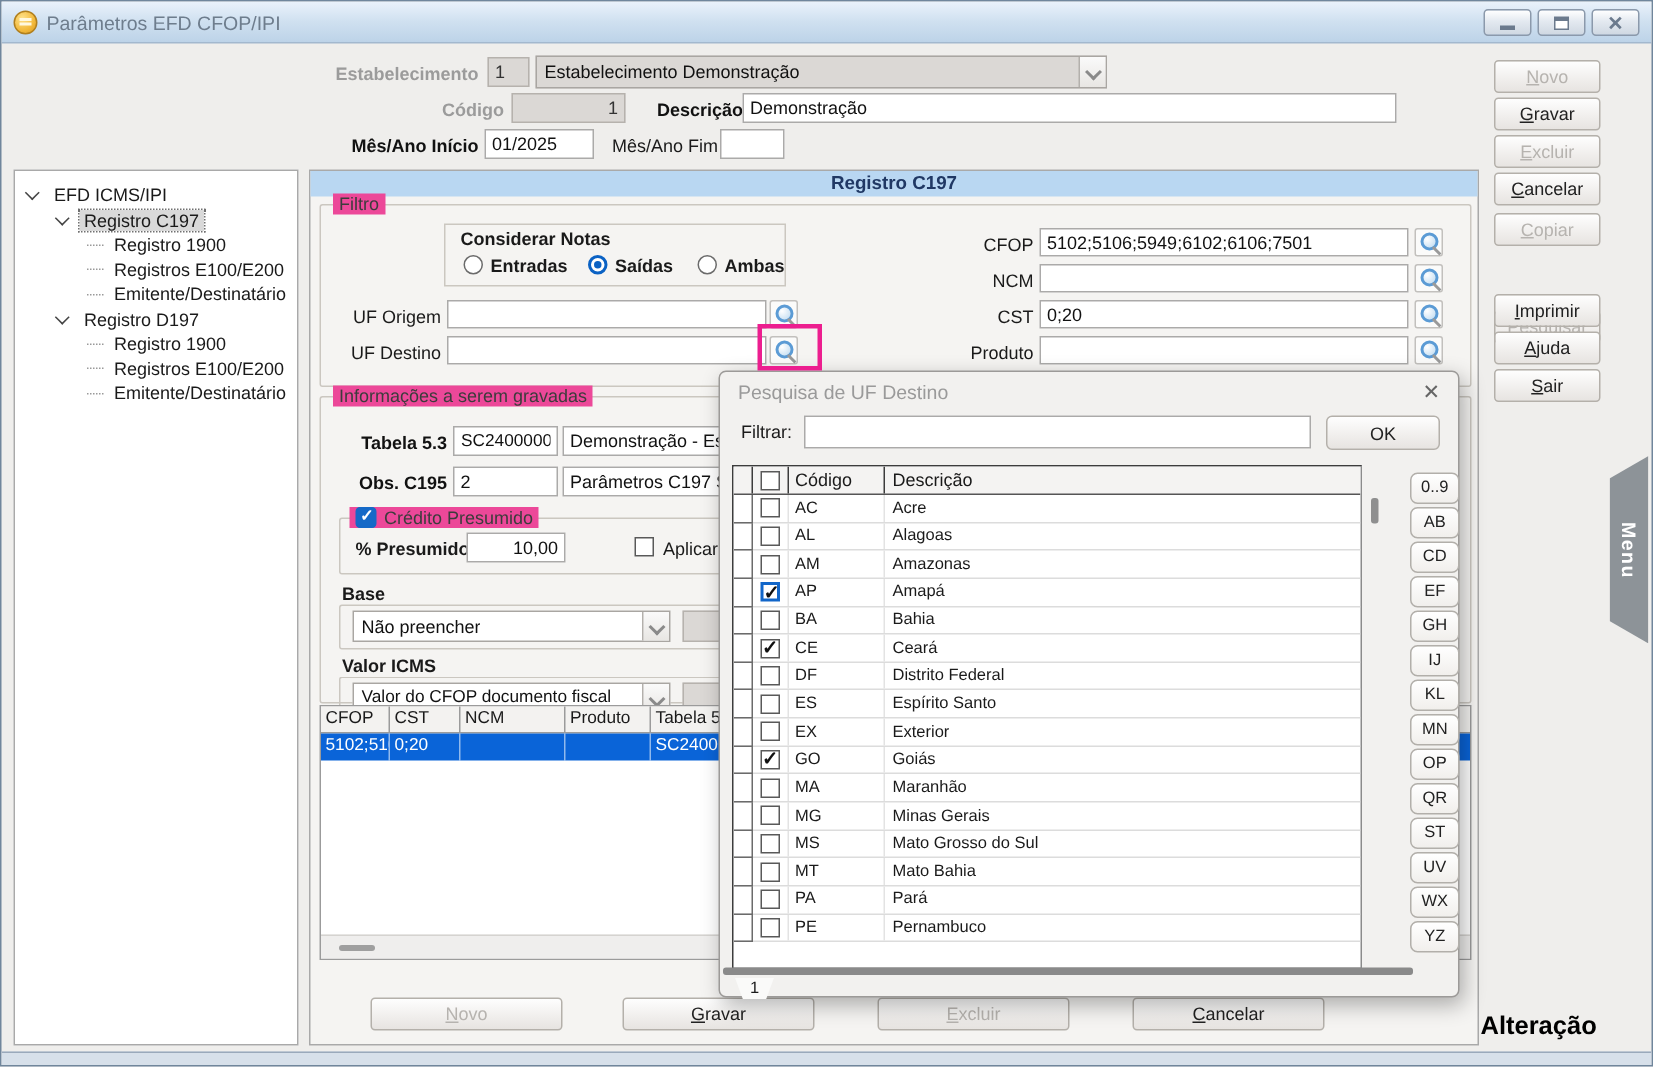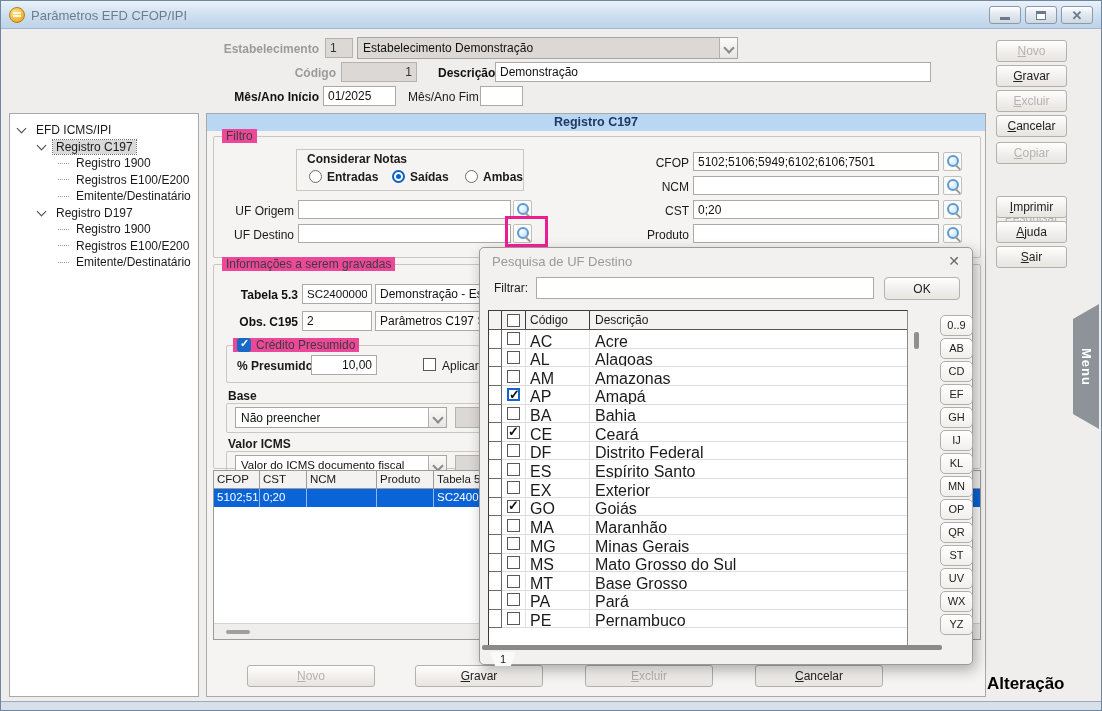--- a/index.html
+++ b/index.html
@@ -122,7 +122,7 @@
   .cbcell { width:24px; flex:none; display:flex; align-items:center; justify-content:center; }
   .lcode { width:64px; flex:none; padding:2px 4px; white-space:nowrap; overflow:hidden; }
   .ldesc { flex:1; padding:2px 5px; white-space:nowrap; overflow:hidden; }
-  .lrow { display:flex; height:18.65px; border-bottom:1px solid #dcdcdc; font-size:16px; align-items:stretch; }
+  .lrow { display:flex; height:18.65px; border-bottom:1px solid #dcdcdc; font-size:11px; align-items:stretch; }
   .lrow .gut { border-right:1px solid #6b6b6b; border-bottom:1px solid #6b6b6b; margin-bottom:-1px; }
   .lrow .cbcell { border-right:1px solid #e3e3e3; }
   .lrow .lcode { border-right:1px solid #e3e3e3; padding-top:2.5px; }

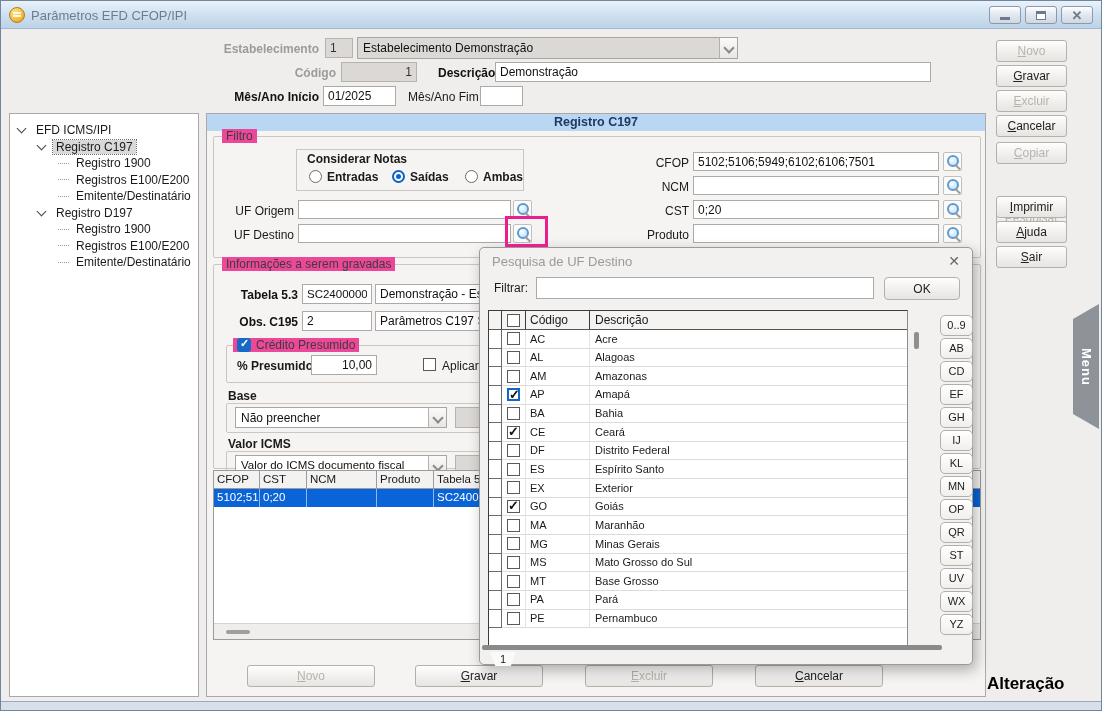--- a/index.html
+++ b/index.html
@@ -303,7 +303,7 @@
       <span style="position:absolute;left:14px;top:172px;font-weight:bold;">Valor ICMS</span>
       <div class="group" style="left:12px;top:186px;width:464px;height:30px;border-bottom:none;">
         <div class="combo" style="left:8px;top:3px;width:212px;height:21px;background:#fff;">
-          <span class="ctext" style="font-size:11.5px;">Valor do ICMS documento fiscal</span>
+          <span class="ctext" style="font-size:11.5px;">Valor do CFOP documento fiscal</span>
           <span class="chevbox"></span>
         </div>
         <input class="txt dis" style="left: 228px; top: 3px; width: 228px; height: 21px;">

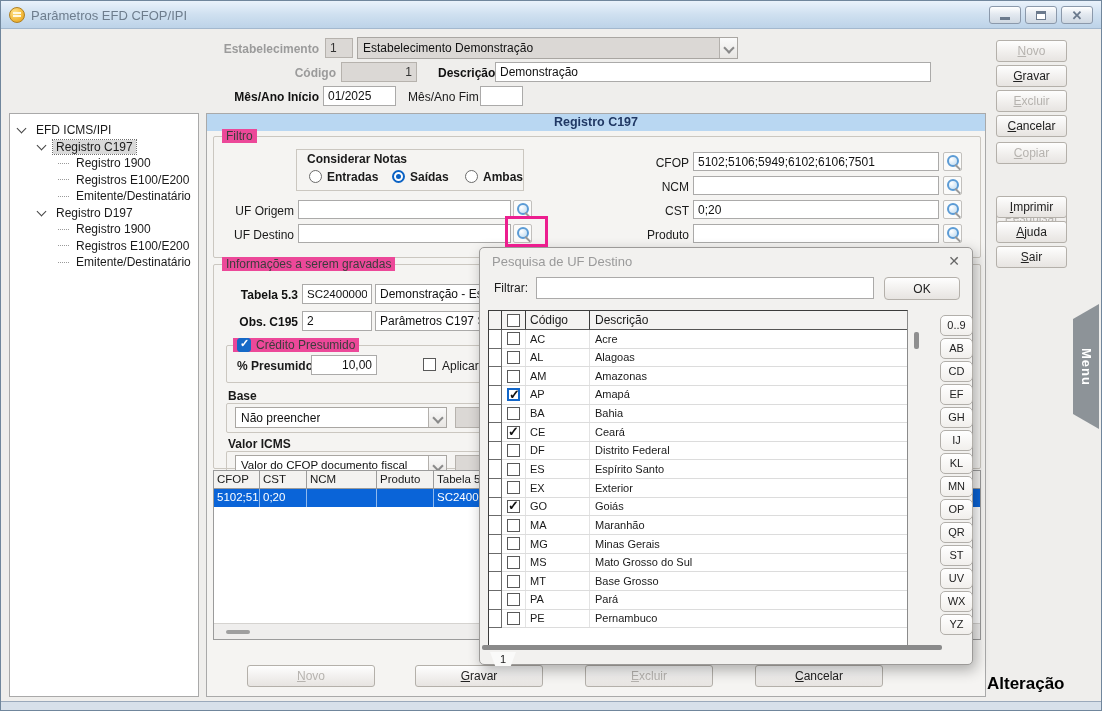--- a/index.html
+++ b/index.html
@@ -511,7 +511,7 @@
             <span class="cb"></span>
           </span>
           <span class="lcode">MT</span>
-          <span class="ldesc">Base Grosso</span>
+          <span class="ldesc">Mato Bahia</span>
         </div>
       <div class="lrow">
           <span class="gut"></span>

